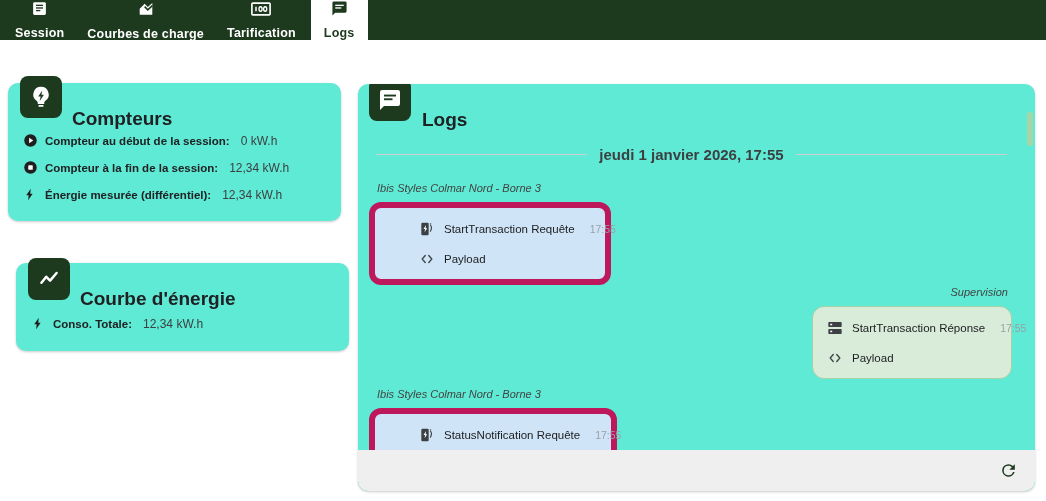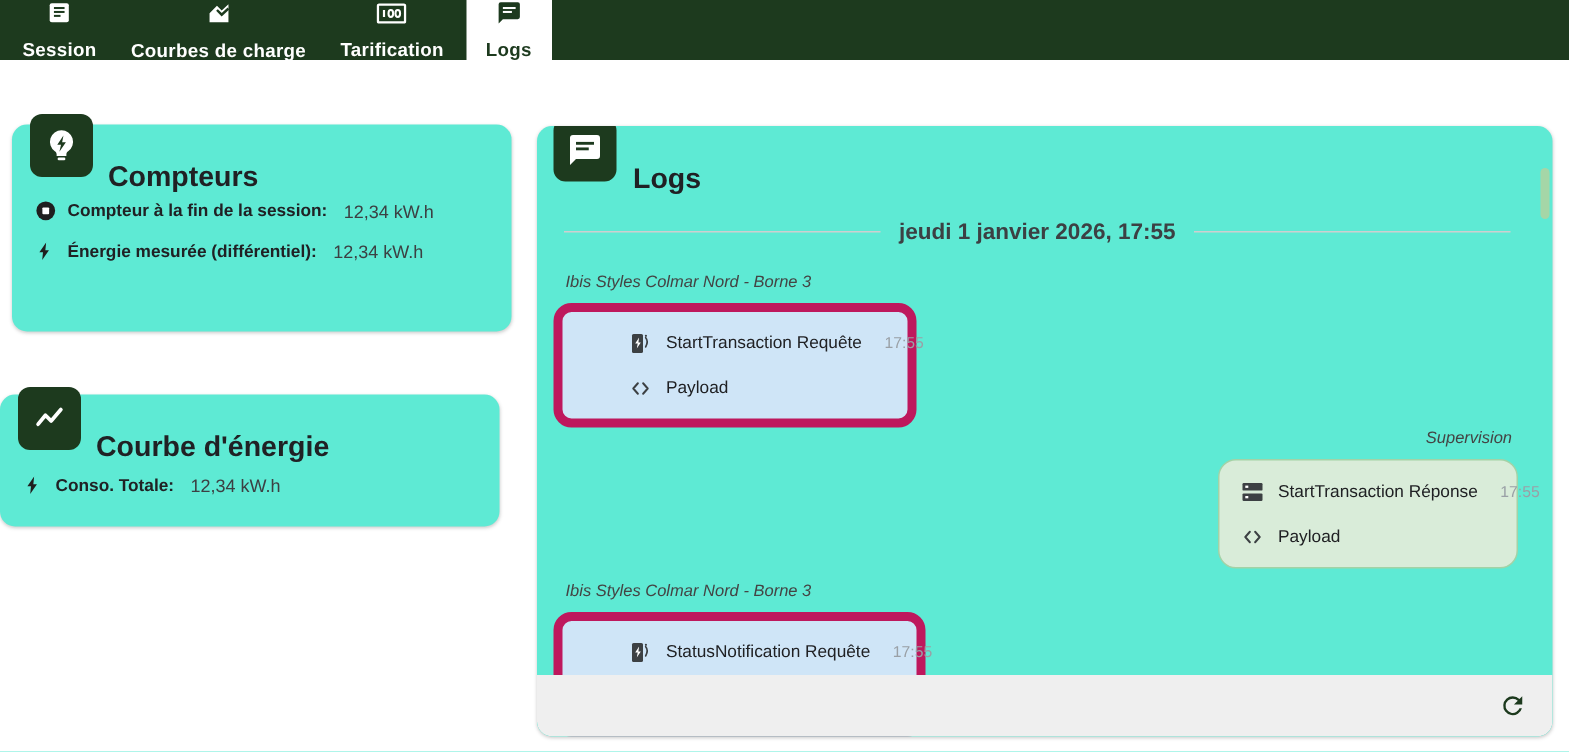--- a/index.html
+++ b/index.html
@@ -144,6 +144,16 @@
       <span class="ricon">
         <svg width="15" height="15" viewBox="0 0 24 24">
             <circle cx="12" cy="12" r="10" fill="#1f1f1f"></circle>
+            <path d="M9.8 7.7v8.6l6.6-4.3z" fill="#fff"></path>
+          </svg>
+      </span>
+      <span class="metric-label">Compteur au début de la session:</span>
+      <span class="metric-value">0 kW.h</span>
+    </div>
+    <div class="metric-row">
+      <span class="ricon">
+        <svg width="15" height="15" viewBox="0 0 24 24">
+            <circle cx="12" cy="12" r="10" fill="#1f1f1f"></circle>
             <rect x="8.4" y="8.4" width="7.2" height="7.2" rx="1" fill="#fff"></rect>
           </svg>
       </span>

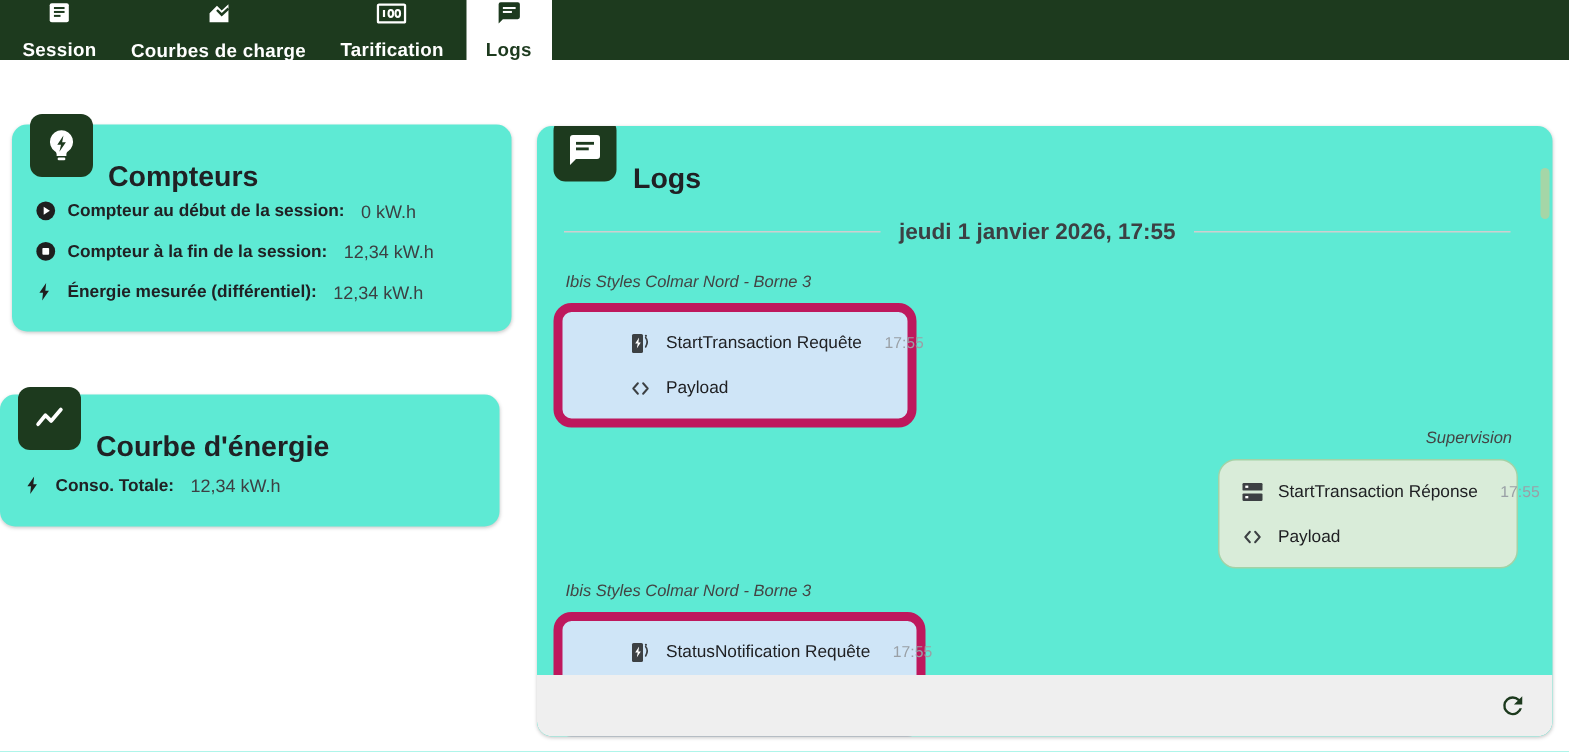--- a/index.html
+++ b/index.html
@@ -172,7 +172,7 @@
   </div>
 </section>
 
-<section class="card" id="card-courbe" style="left:0;top:263px;width:333px;height:88px;">
+<section class="card" id="card-courbe" style="left:16px;top:263px;width:333px;height:88px;">
   <div class="card-float-icon" style="left:12px;top:-5px;">
     <svg width="26" height="26" viewBox="0 0 24 24">
         <polyline points="5,15.5 9.5,10 13,13.5 19,6.5" stroke="#fff" stroke-width="2.3" fill="none" stroke-linecap="round" stroke-linejoin="round"></polyline>

